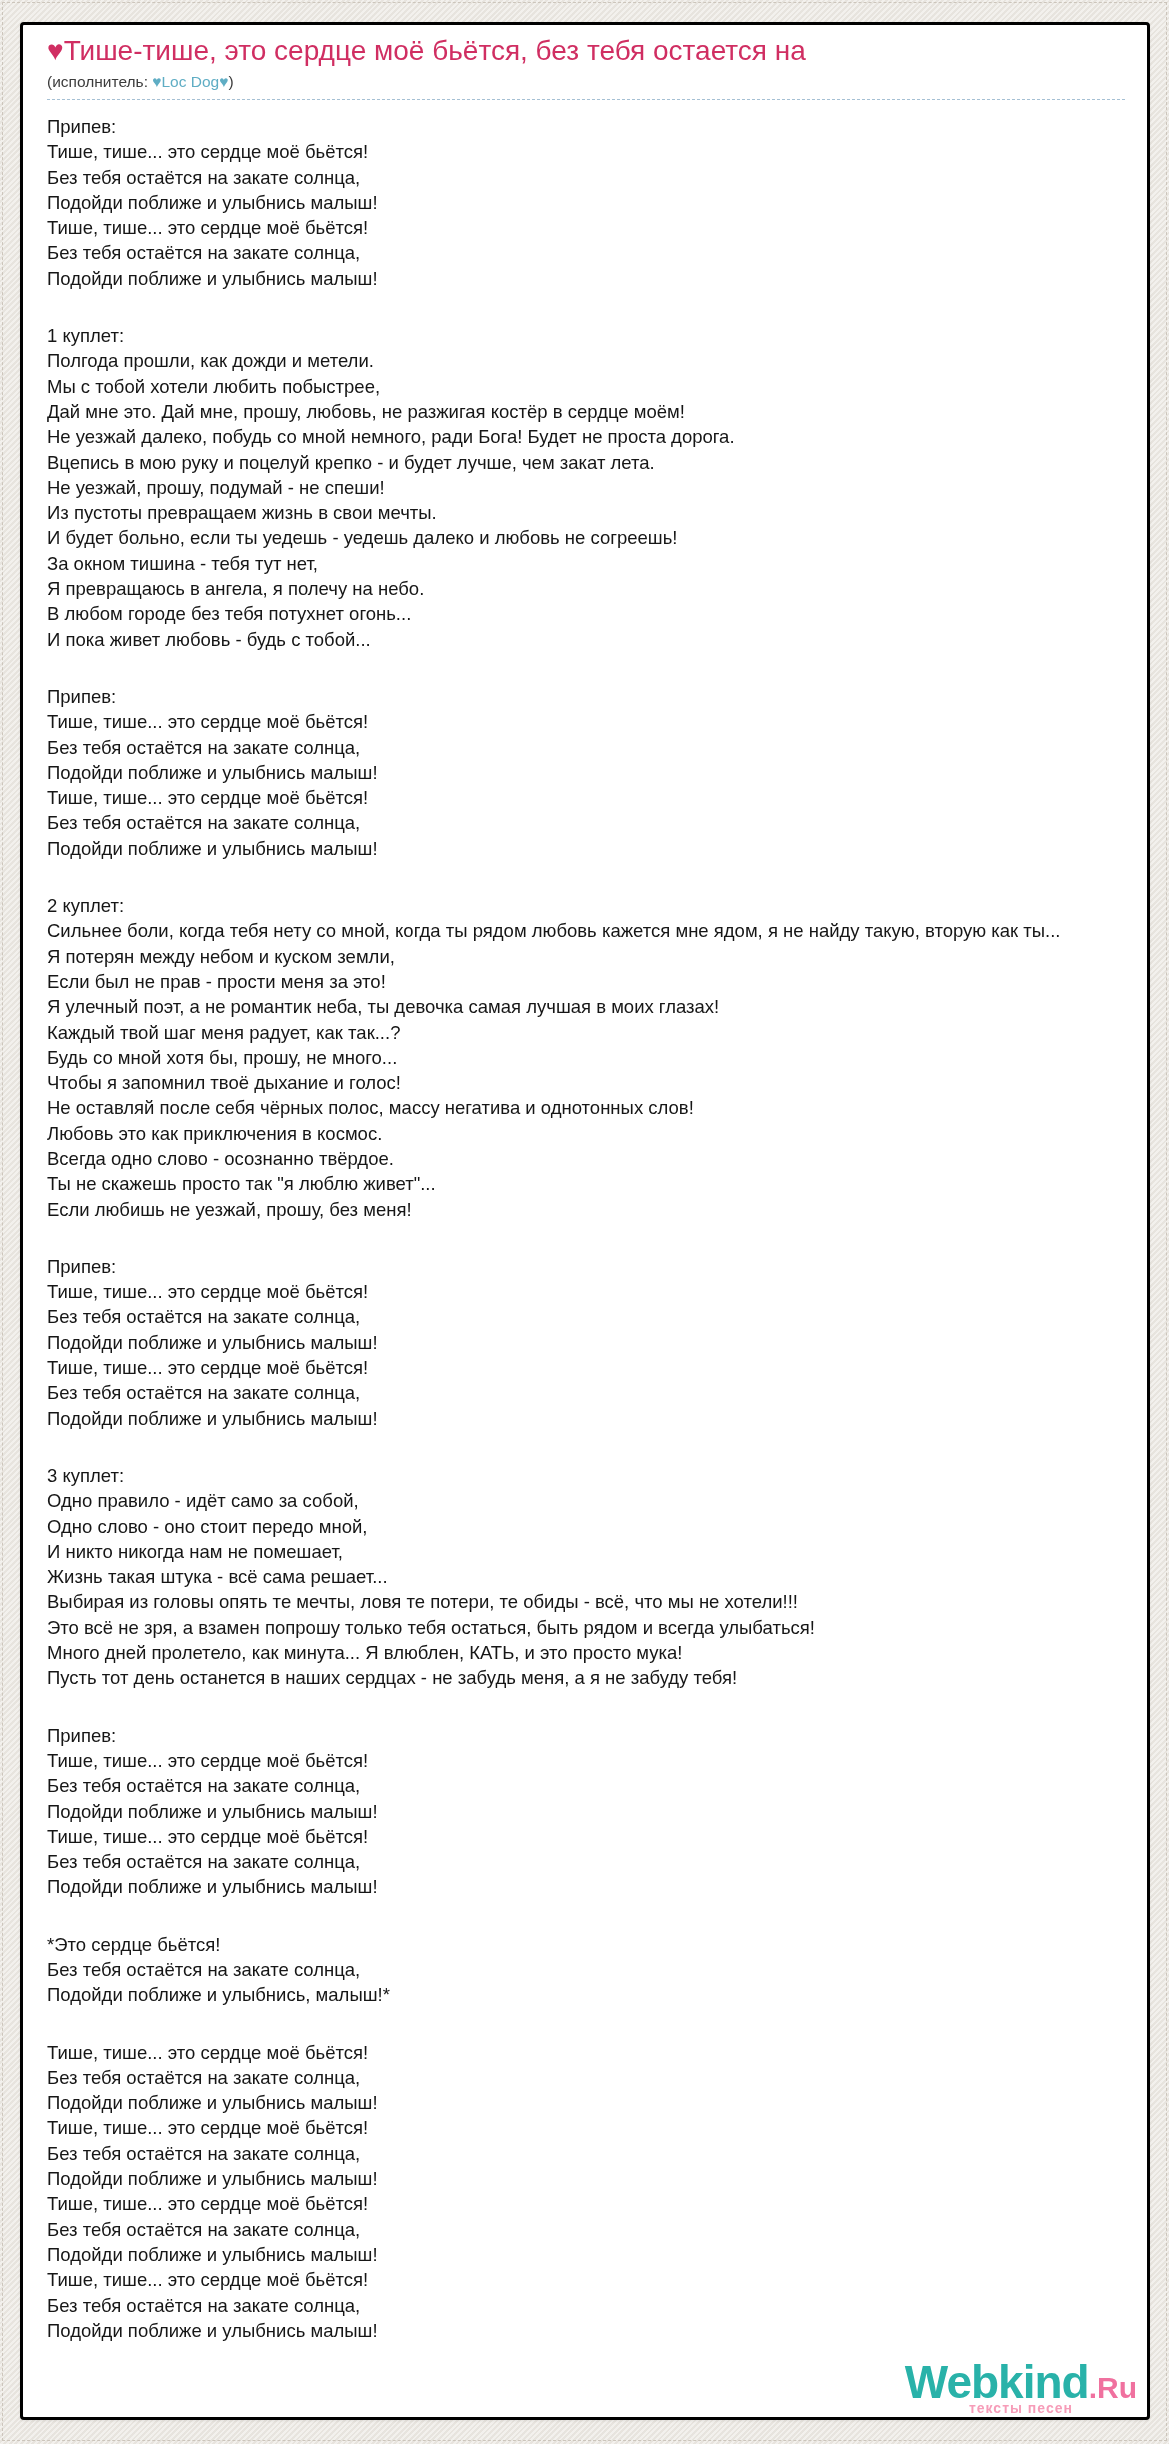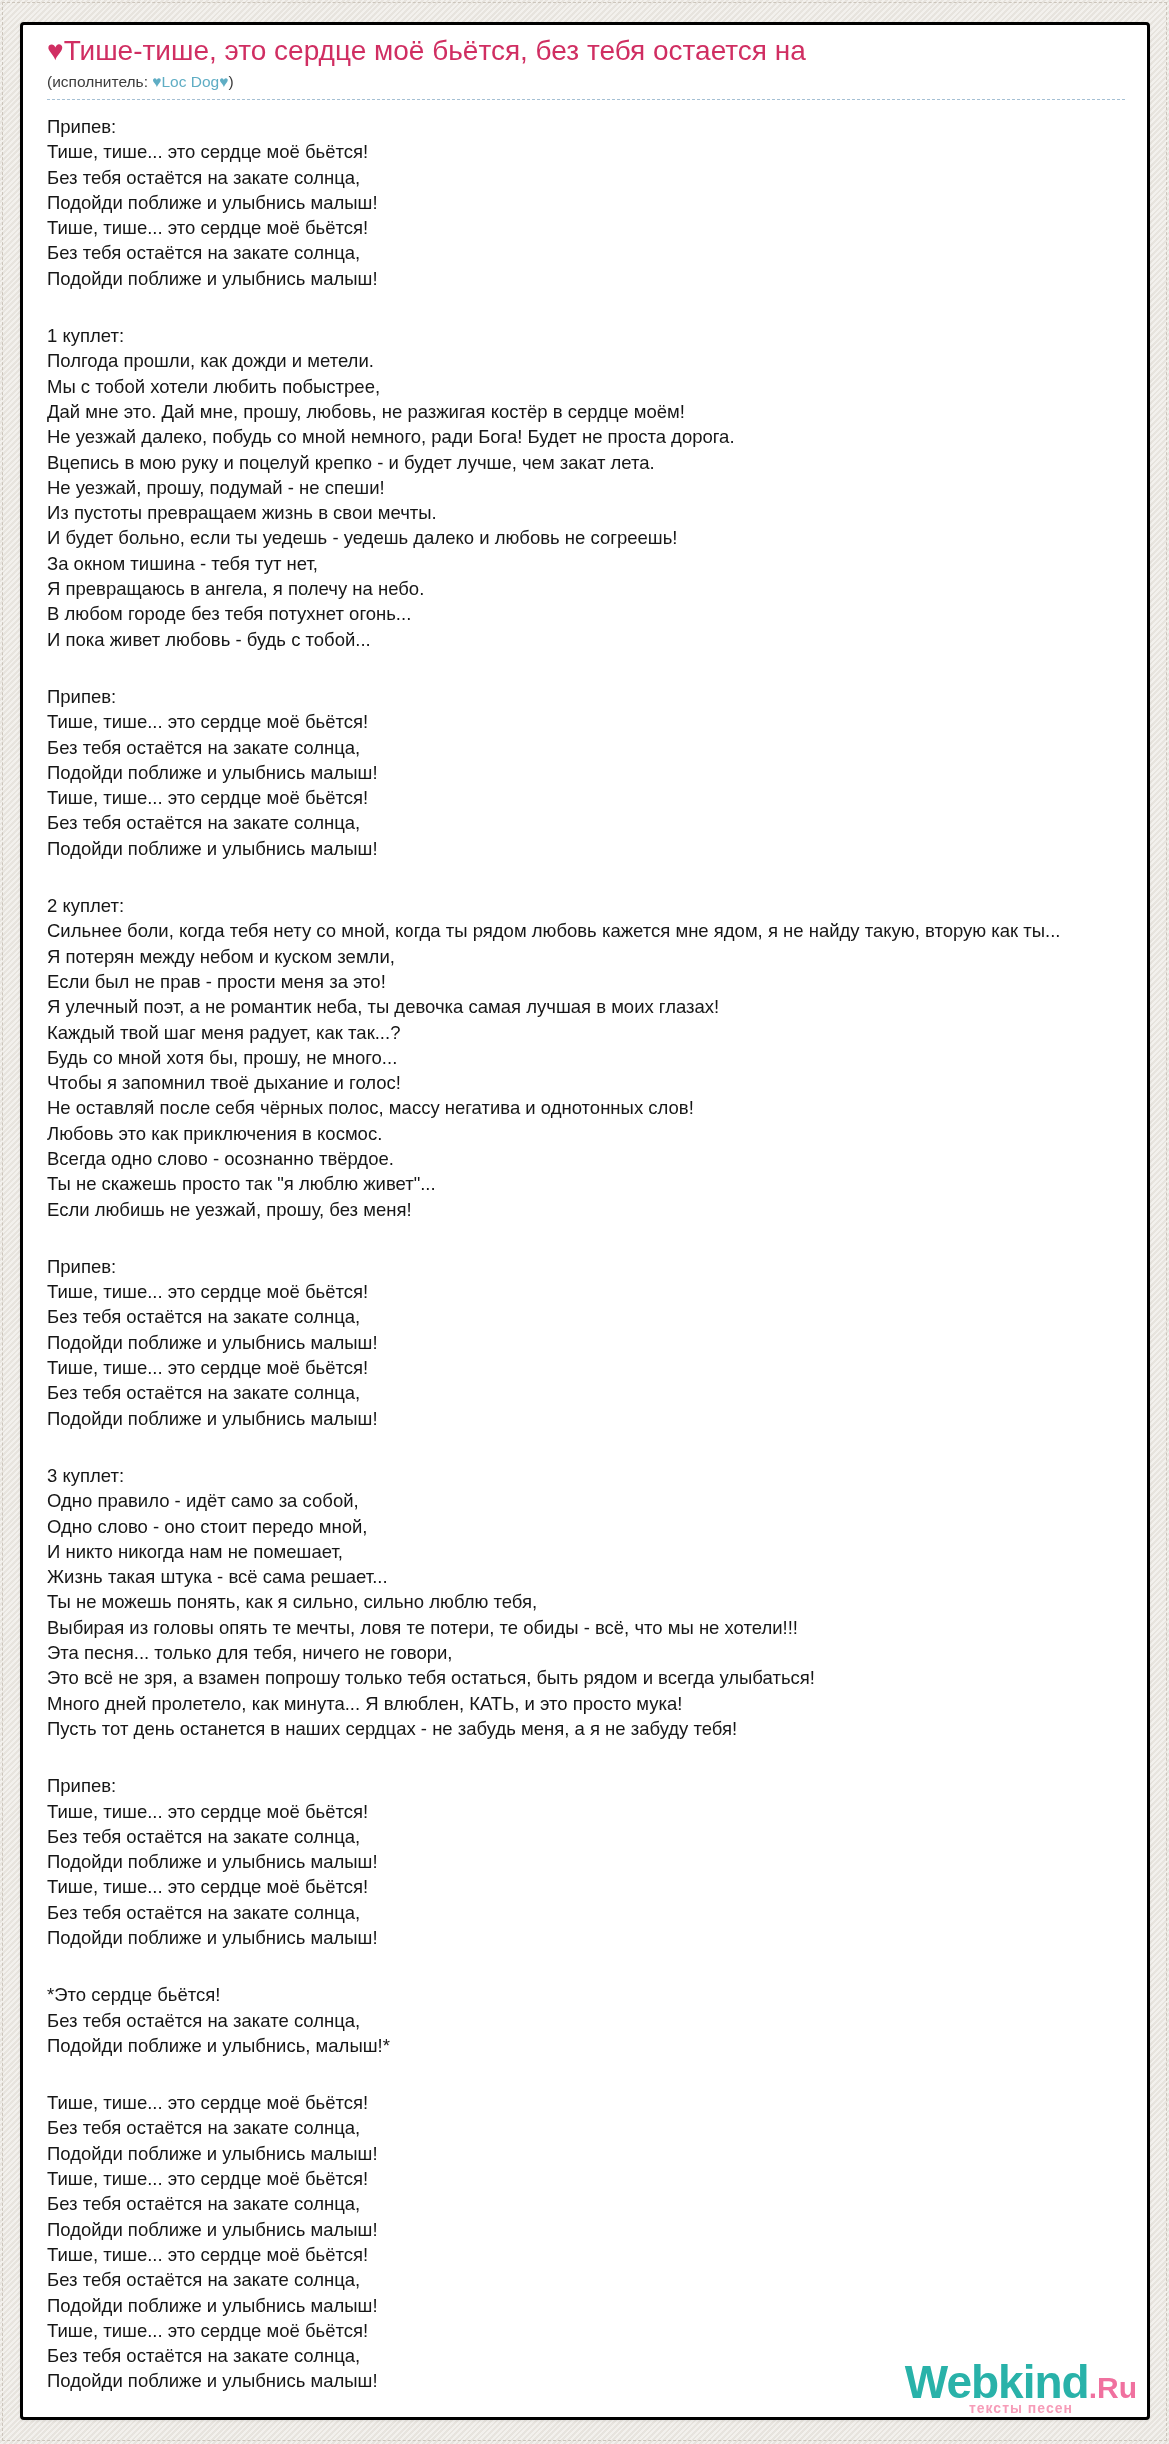--- a/index.html
+++ b/index.html
@@ -167,7 +167,6 @@
         <div class="line">Одно слово - оно стоит передо мной,</div>
         <div class="line">И никто никогда нам не помешает,</div>
         <div class="line">Жизнь такая штука - всё сама решает...</div>
-        <div class="line">Ты не можешь понять, как я сильно, сильно люблю тебя,</div>
         <div class="line">Выбирая из головы опять те мечты, ловя те потери, те обиды - всё, что мы не хотели!!!</div>
         <div class="line">Эта песня... только для тебя, ничего не говори,</div>
         <div class="line">Это всё не зря, а взамен попрошу только тебя остаться, быть рядом и всегда улыбаться!</div>

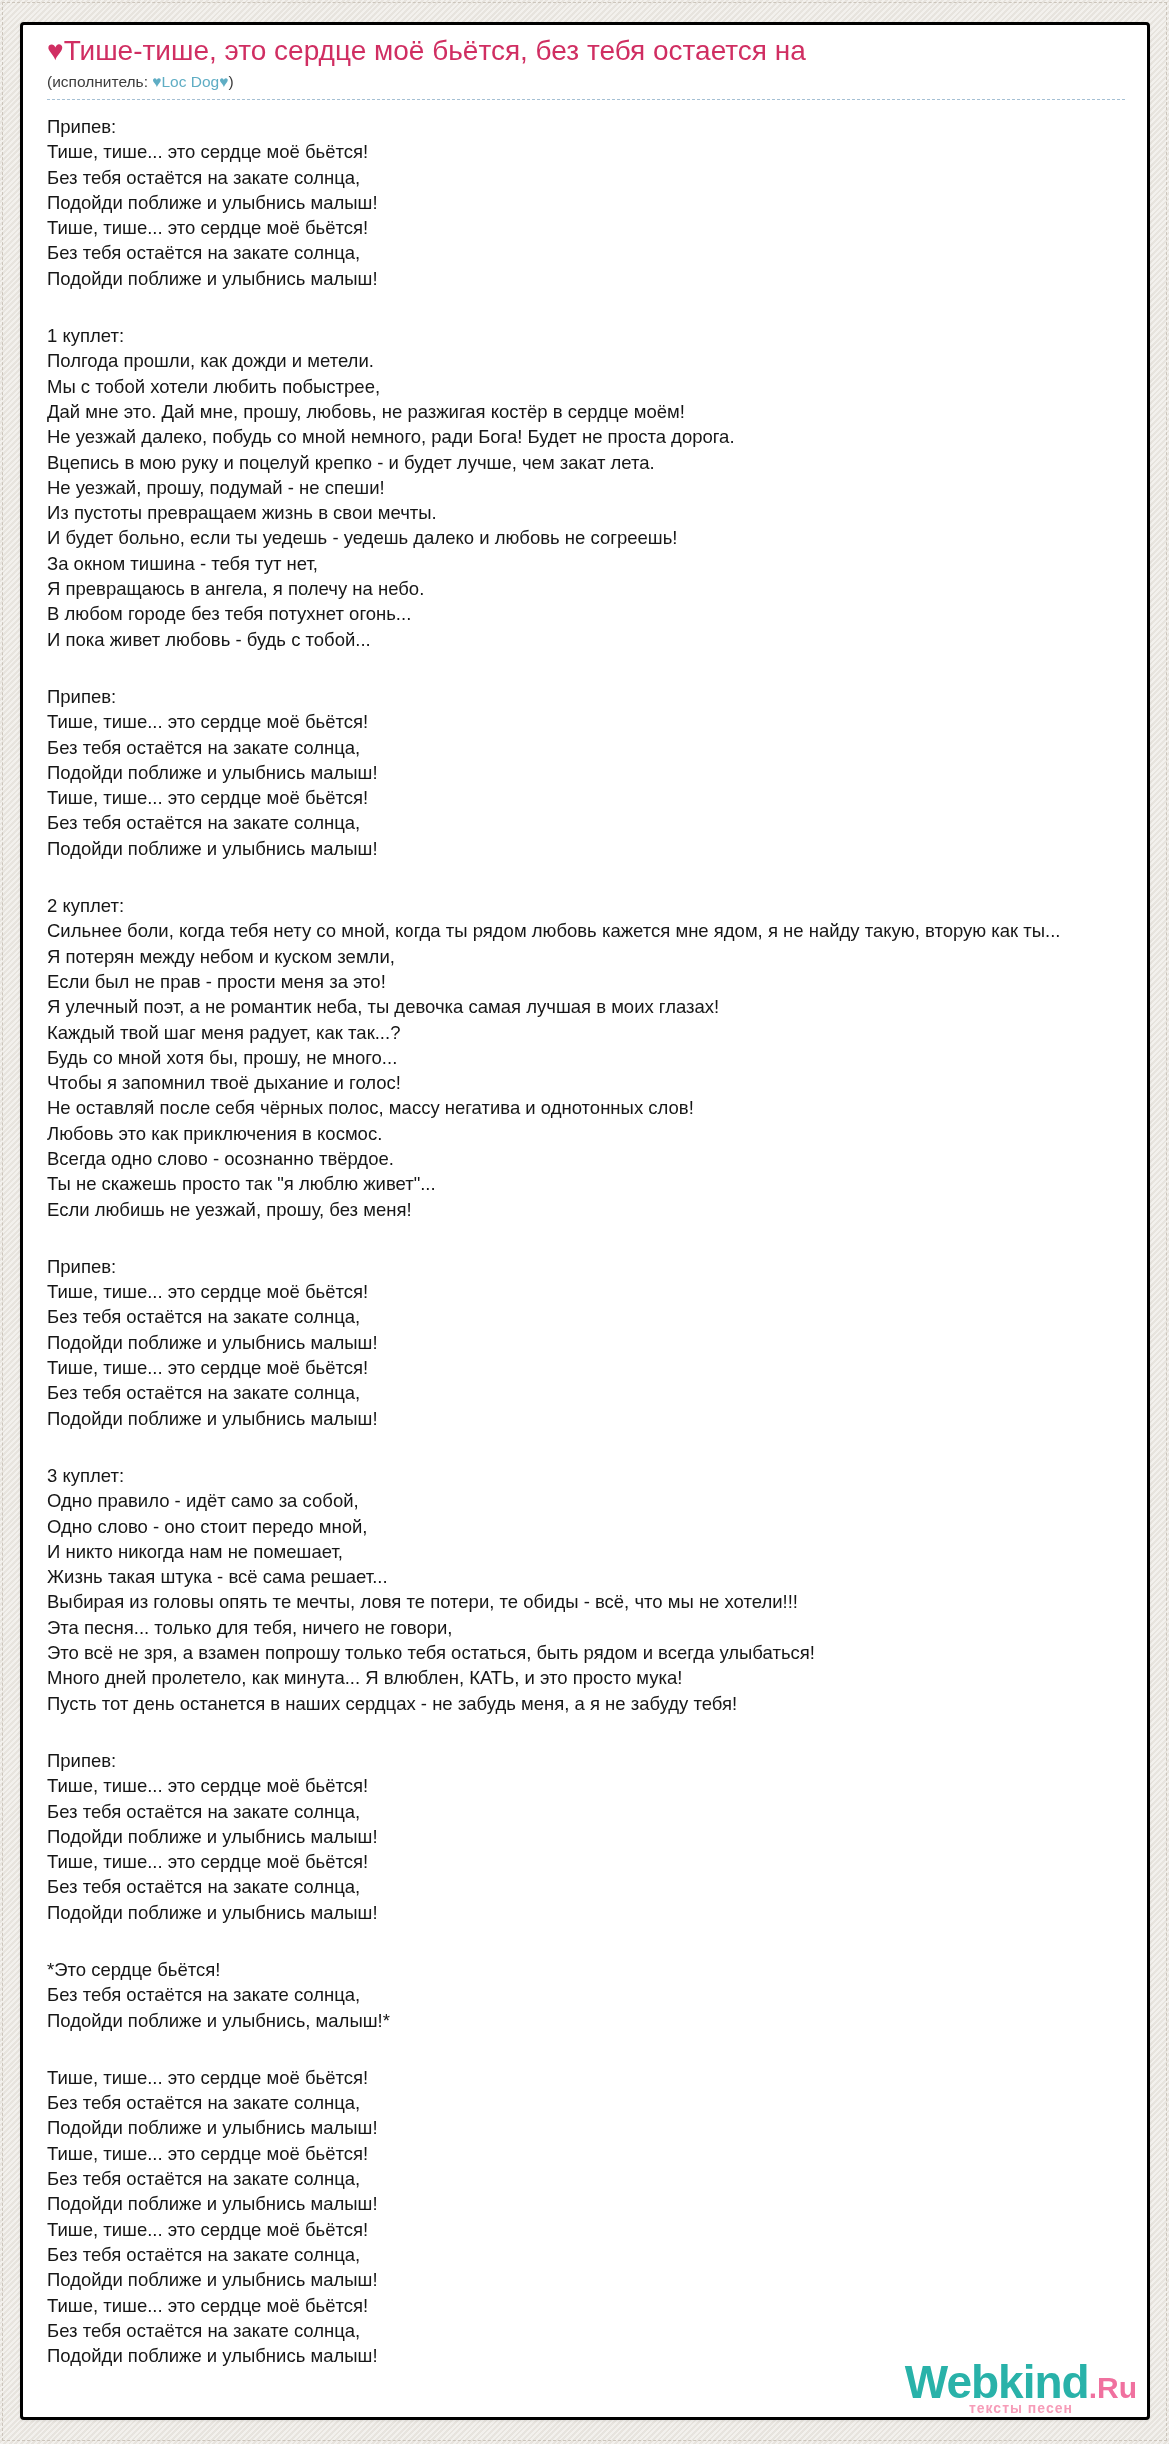--- a/index.html
+++ b/index.html
@@ -168,7 +168,6 @@
         <div class="line">И никто никогда нам не помешает,</div>
         <div class="line">Жизнь такая штука - всё сама решает...</div>
         <div class="line">Выбирая из головы опять те мечты, ловя те потери, те обиды - всё, что мы не хотели!!!</div>
-        <div class="line">Эта песня... только для тебя, ничего не говори,</div>
         <div class="line">Это всё не зря, а взамен попрошу только тебя остаться, быть рядом и всегда улыбаться!</div>
         <div class="line">Много дней пролетело, как минута... Я влюблен, КАТЬ, и это просто мука!</div>
         <div class="line">Пусть тот день останется в наших сердцах - не забудь меня, а я не забуду тебя!</div>

